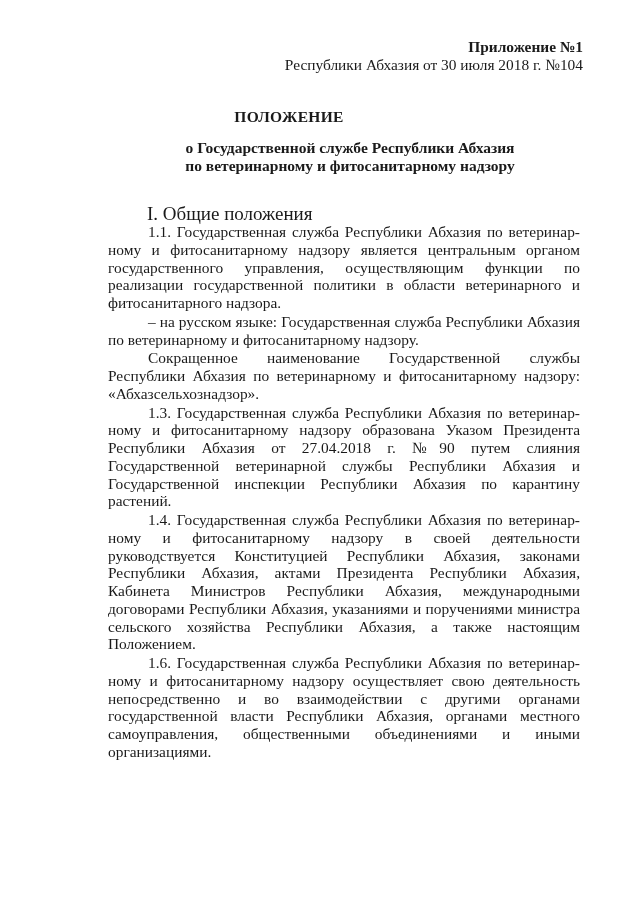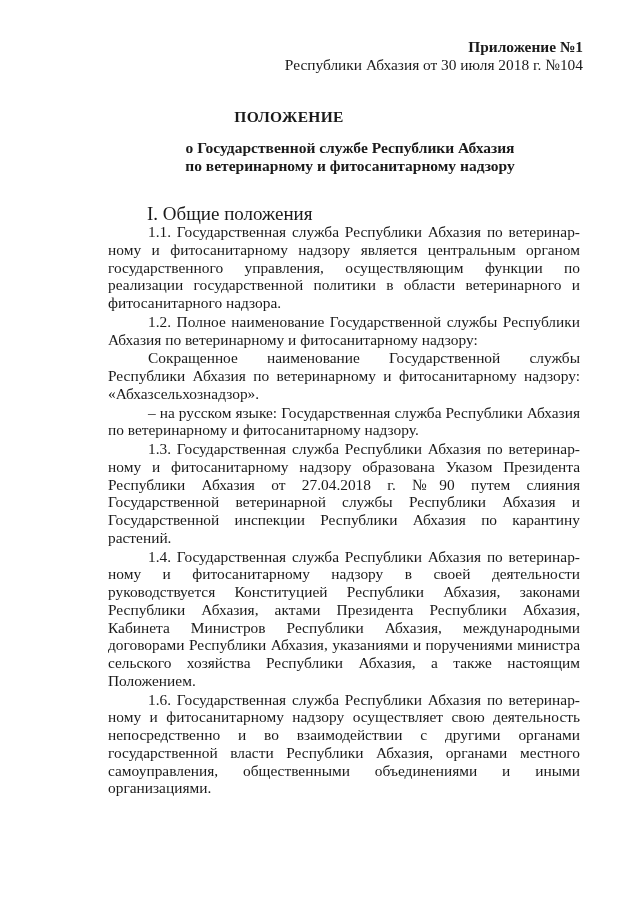--- a/index.html
+++ b/index.html
@@ -55,7 +55,6 @@
 
 <div class="body">
   <p>1.1. Государственная служба Республики Абхазия по ветеринар­ному и фитосанитарному надзору является центральным органом государственного управления, осуществляющим функции по реализации государственной политики в области ветеринарного и фитосанитарного надзора.</p>
-  <p>1.2. Полное наименование Государственной службы Республики Абхазия по ветеринарному и фитосанитарному надзору:</p>
   <p>Сокращенное наименование Государственной службы Республики Абхазия по ветеринарному и фитосанитарному надзору: «Абхазсель­хознадзор».</p>
   <p>– на русском языке: Государственная служба Республики Абхазия по ветеринарному и фитосанитарному надзору.</p>
   <p>1.3. Государственная служба Республики Абхазия по ветеринар­ному и фитосанитарному надзору образована Указом Президента Респуб­лики Абхазия от 27.04.2018 г. №90 путем слияния Государственной ветеринарной службы Республики Абхазия и Государственной инспекции Республики Абхазия по карантину растений.</p>

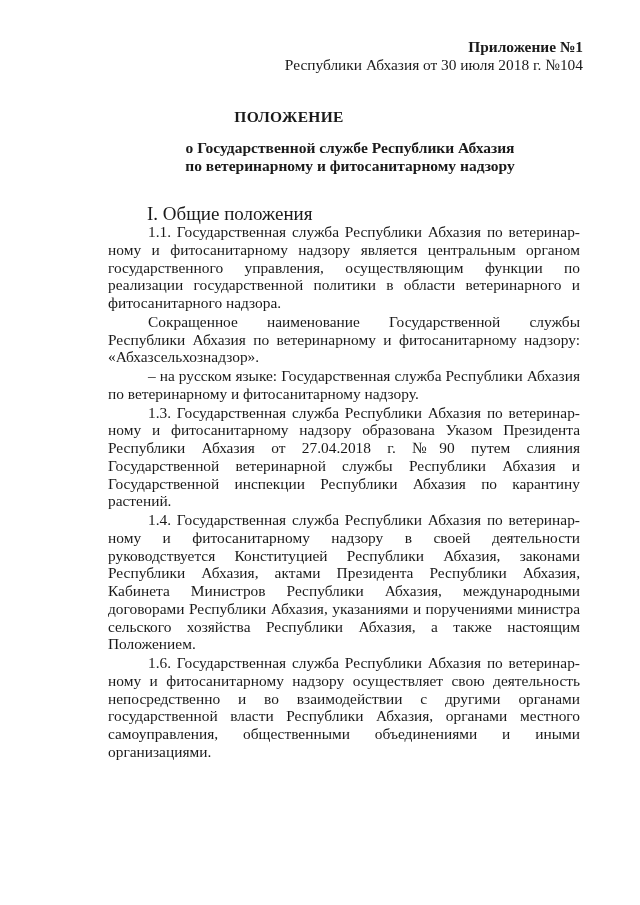--- a/index.html
+++ b/index.html
@@ -55,8 +55,8 @@
 
 <div class="body">
   <p>1.1. Государственная служба Республики Абхазия по ветеринар­ному и фитосанитарному надзору является центральным органом государственного управления, осуществляющим функции по реализации государственной политики в области ветеринарного и фитосанитарного надзора.</p>
+  <p>– на русском языке: Государственная служба Республики Абхазия по ветеринарному и фитосанитарному надзору.</p>
   <p>Сокращенное наименование Государственной службы Республики Абхазия по ветеринарному и фитосанитарному надзору: «Абхазсель­хознадзор».</p>
-  <p>– на русском языке: Государственная служба Республики Абхазия по ветеринарному и фитосанитарному надзору.</p>
   <p>1.3. Государственная служба Республики Абхазия по ветеринар­ному и фитосанитарному надзору образована Указом Президента Респуб­лики Абхазия от 27.04.2018 г. №90 путем слияния Государственной ветеринарной службы Республики Абхазия и Государственной инспекции Республики Абхазия по карантину растений.</p>
   <p>1.4. Государственная служба Республики Абхазия по ветеринар­ному и фитосанитарному надзору в своей деятельности руководствуется Конституцией Республики Абхазия, законами Республики Абхазия, актами Президента Республики Абхазия, Кабинета Министров Республики Абха­зия, международными договорами Республики Абхазия, указаниями и поручениями министра сельского хозяйства Республики Абхазия, а также настоящим Положением.</p>
   <p>1.6. Государственная служба Республики Абхазия по ветеринар­ному и фитосанитарному надзору осуществляет свою деятельность непосредственно и во взаимодействии с другими органами государствен­ной власти Республики Абхазия, органами местного самоуправления, общественными объединениями и иными организациями.</p>

